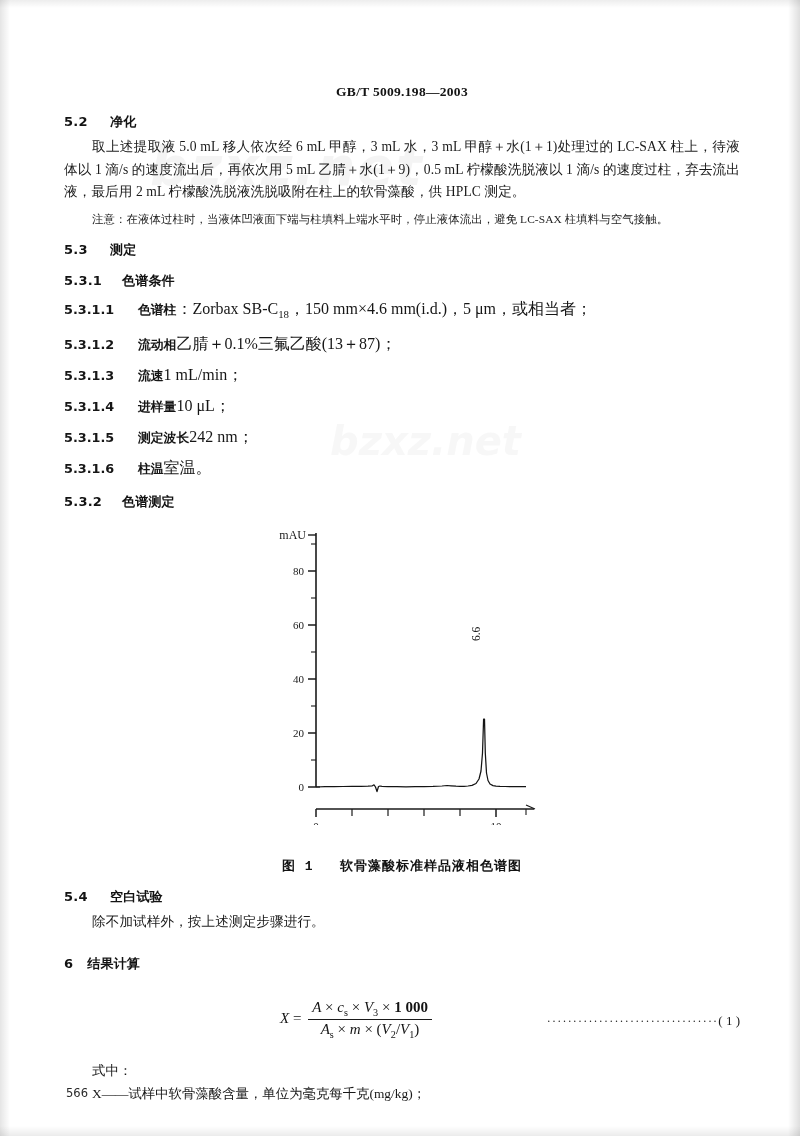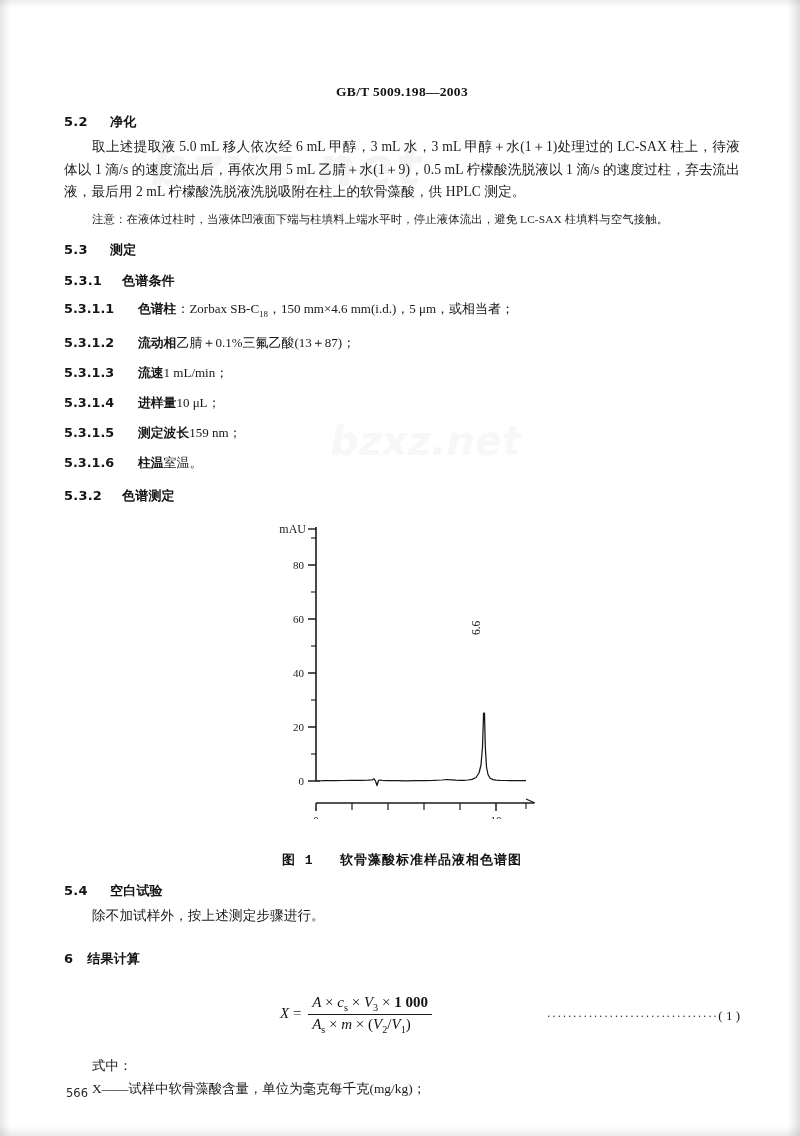--- a/index.html
+++ b/index.html
@@ -124,7 +124,7 @@
   }
   .item-line .txt {
     font-family: "Liberation Serif", "DejaVu Serif", serif;
-    font-size: 13px;
+    font-size: 16px;
   }
   sub { font-size: 0.68em; }
 

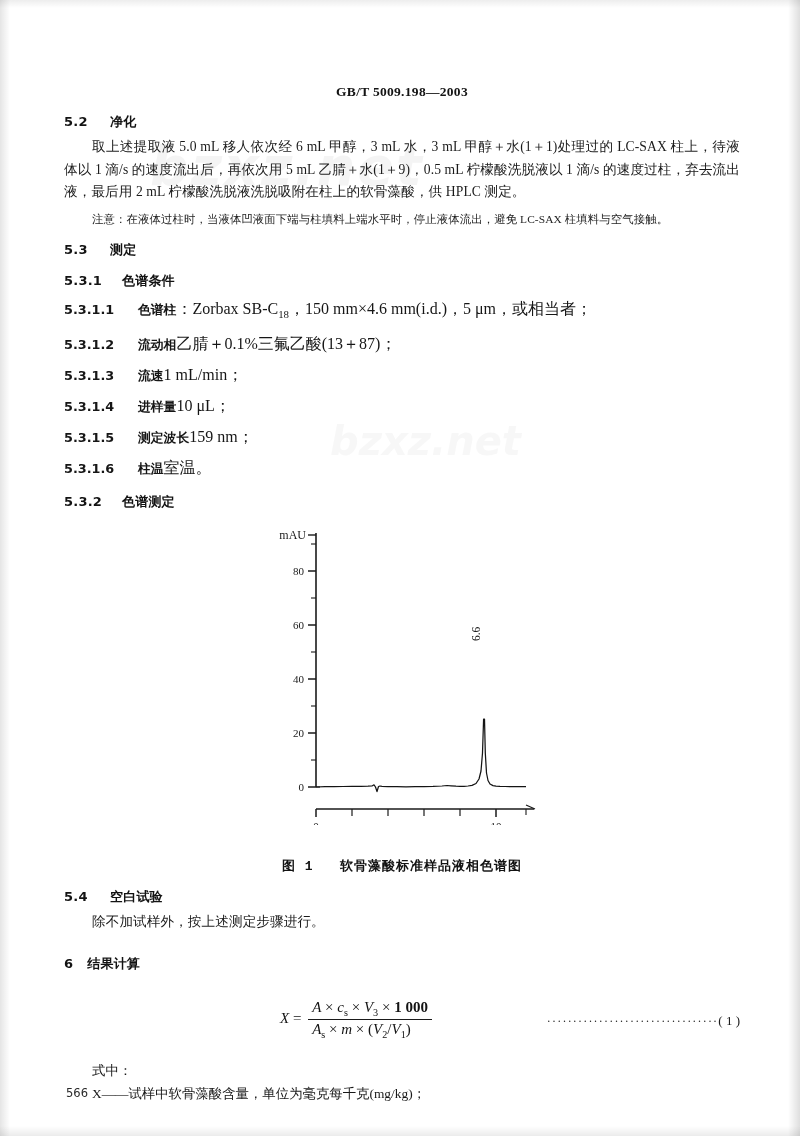--- a/index.html
+++ b/index.html
@@ -286,7 +286,7 @@
       <span class="lbl">5.3.1.4</span><span class="txt-cn">进样量</span><span class="txt">10 μL；</span>
     </div>
     <div class="item-line">
-      <span class="lbl">5.3.1.5</span><span class="txt-cn">测定波长</span><span class="txt">159 nm；</span>
+      <span class="lbl">5.3.1.5</span><span class="txt-cn">测定波长</span><span class="txt">242 nm；</span>
     </div>
     <div class="item-line">
       <span class="lbl">5.3.1.6</span><span class="txt-cn">柱温</span><span class="txt">室温。</span>

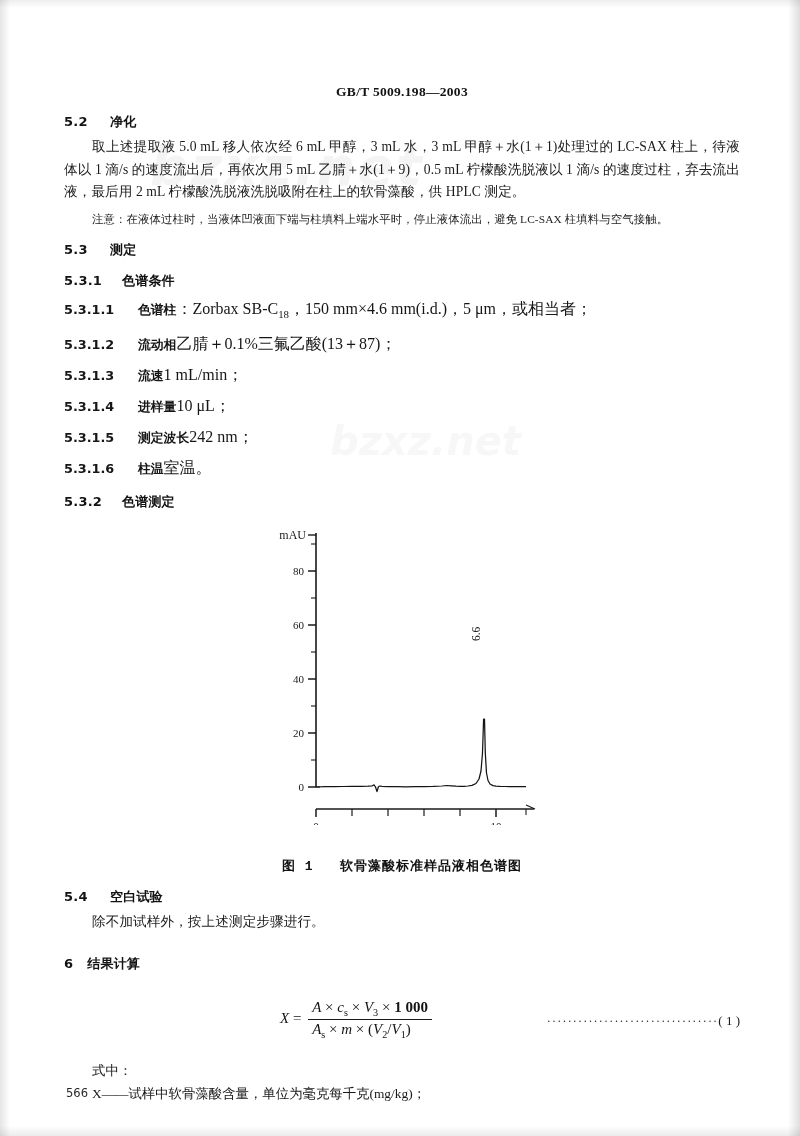--- a/index.html
+++ b/index.html
@@ -165,7 +165,7 @@
   .frac {
     display: inline-block;
     vertical-align: middle;
-    text-align: left;
+    text-align: center;
     margin: 0 3px;
   }
   .frac .num-line {

